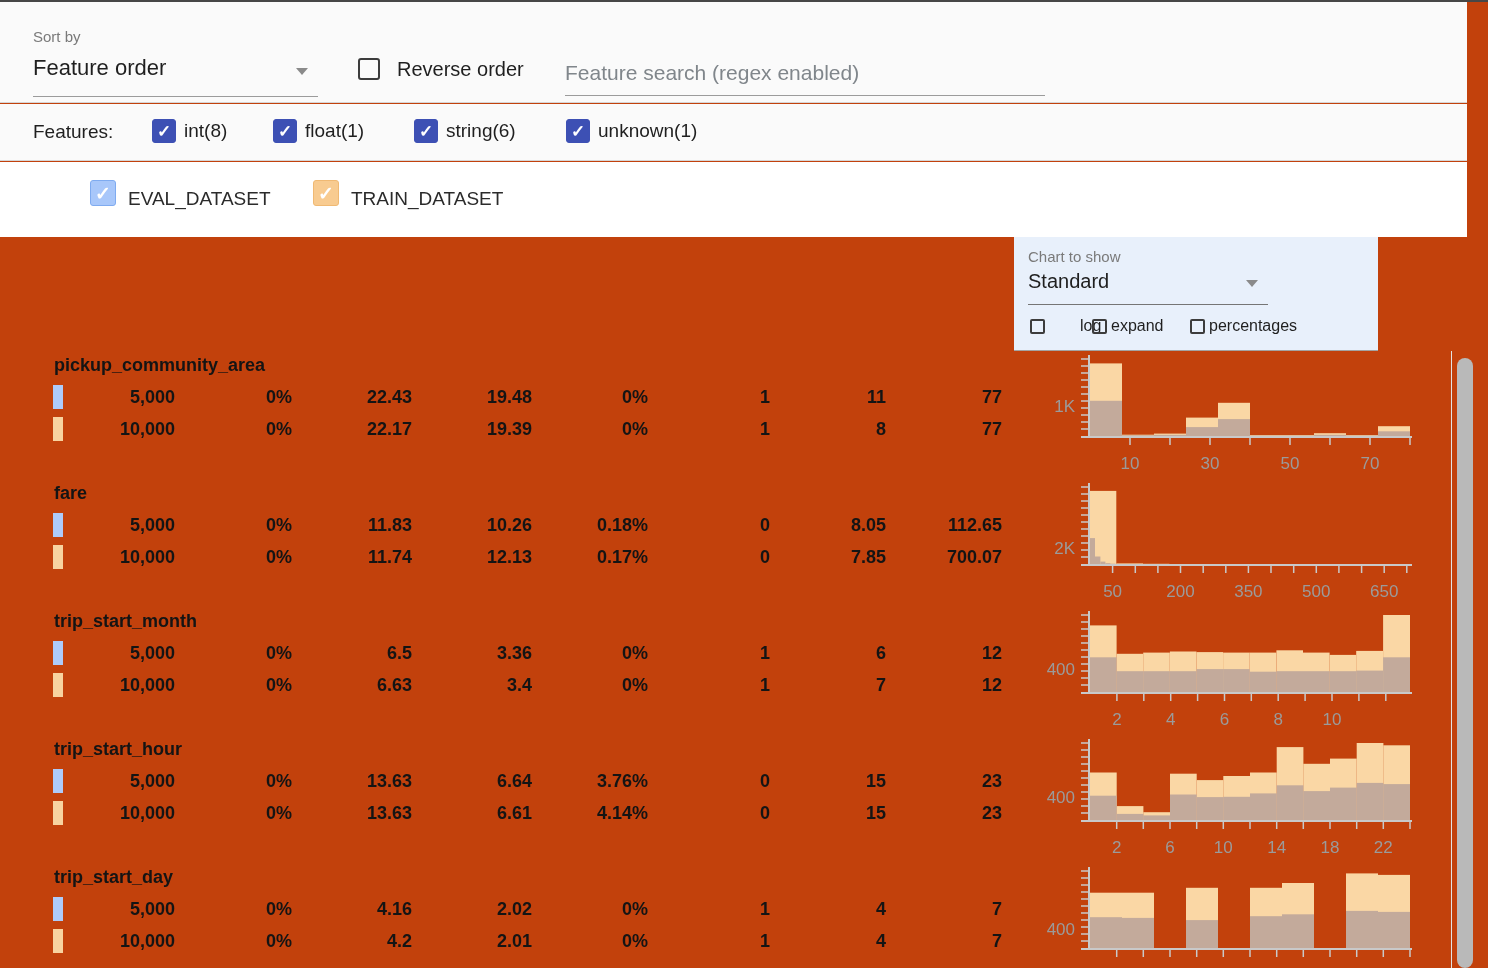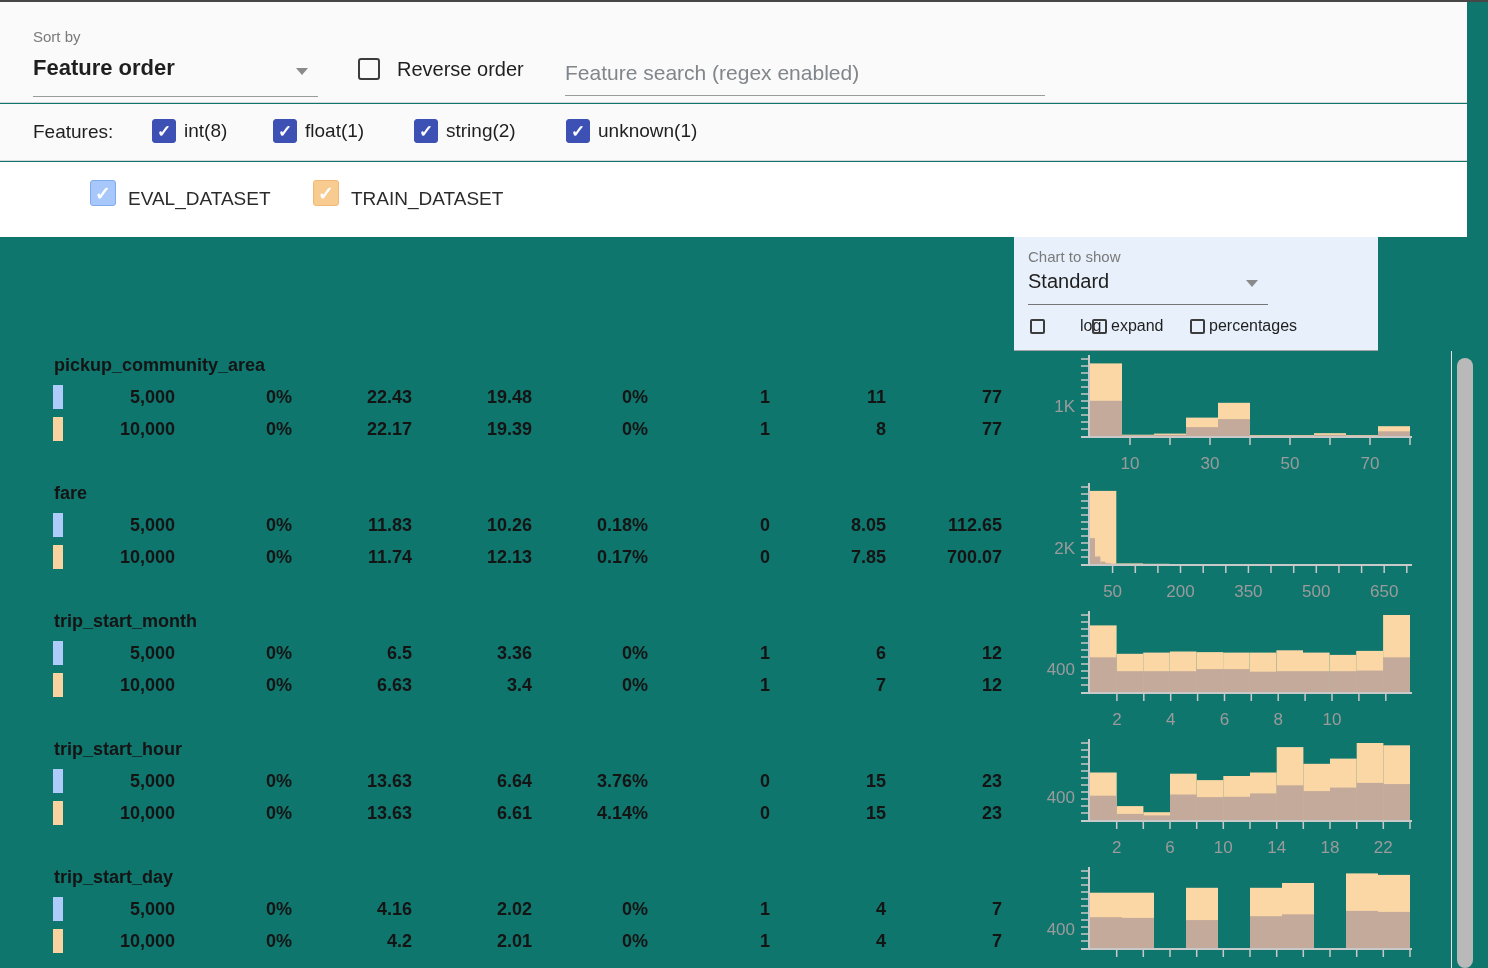--- a/index.html
+++ b/index.html
@@ -5,7 +5,7 @@
   * { margin:0; padding:0; box-sizing:border-box; }
   html,body { width:1488px; height:968px; }
   body { font-family:"Liberation Sans", sans-serif; background:#fff; color:#1f1f1f; }
-  #app { position:relative; width:1488px; height:968px; background:#0f766e; overflow:hidden; }
+  #app { position:relative; width:1488px; height:968px; background:#c2410c; overflow:hidden; }
 
   .topline { position:absolute; top:0; left:0; width:1488px; height:2px; background:#474747; }
   .topbar { position:absolute; top:2px; left:0; width:1467px; height:101px; background:#fafafa; border-bottom:1px solid #d6d6d6; }

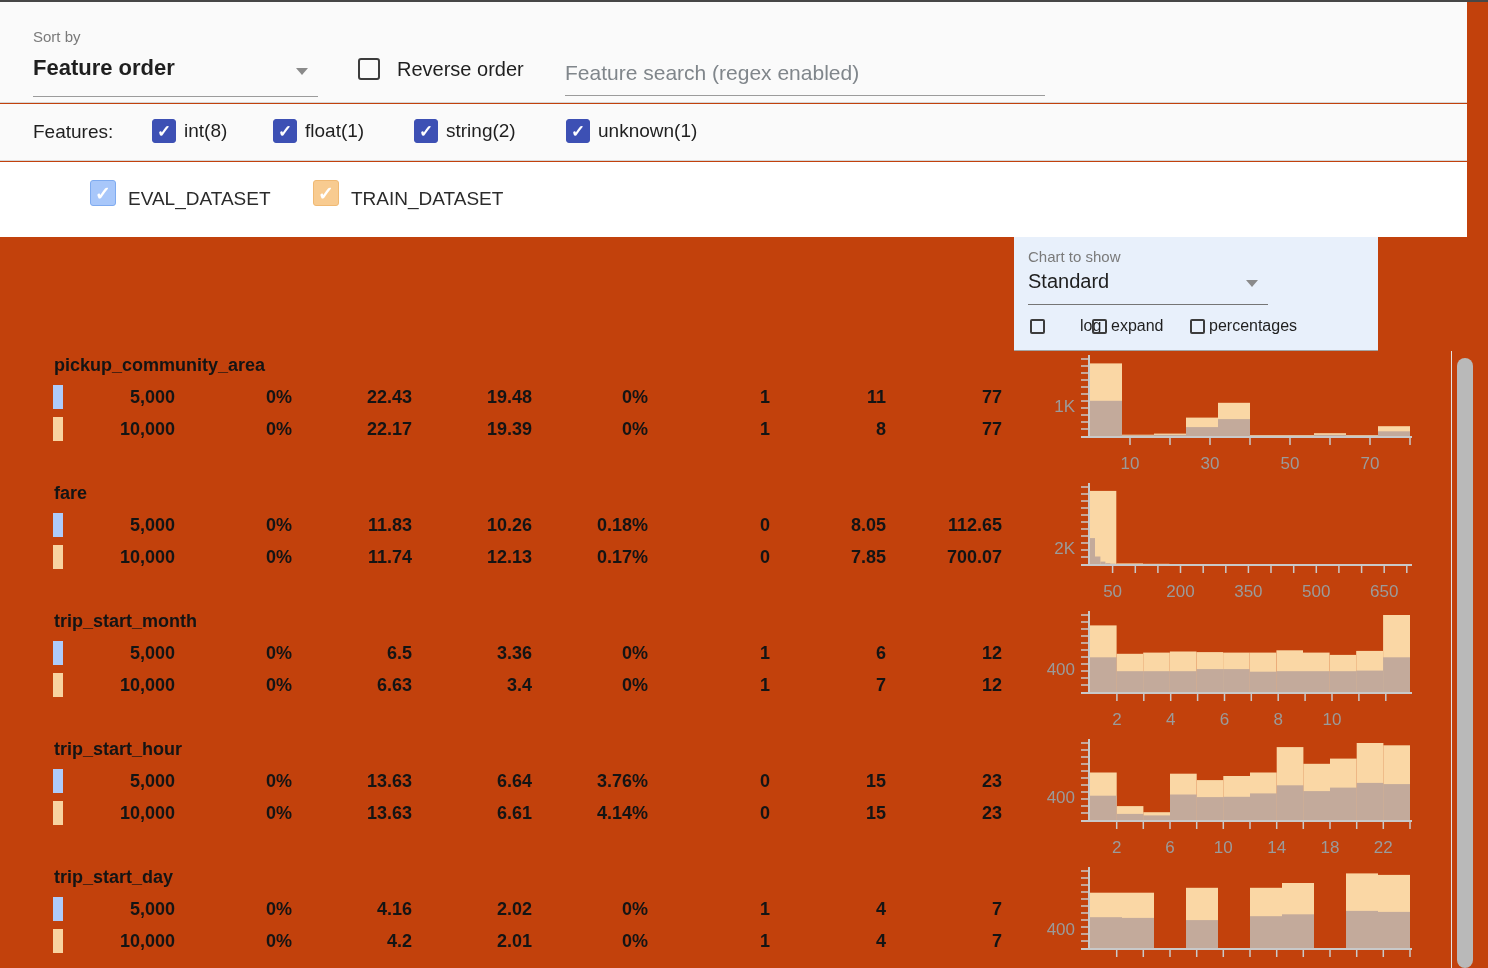--- a/index.html
+++ b/index.html
@@ -15,7 +15,7 @@
   .lbl-small { font-size:15px; color:#7a7a7a; }
   .abs { position:absolute; }
 
-  .select-value { font-size:22px; color:#1f1f1f;font-weight:bold; }
+  .select-value { font-size:22px; color:#1f1f1f; }
   .underline { position:absolute; height:1px; background:#9b9b9b; }
   .arrow-down { width:0; height:0; border-left:6px solid transparent; border-right:6px solid transparent; border-top:7px solid #8a8a8a; }
 

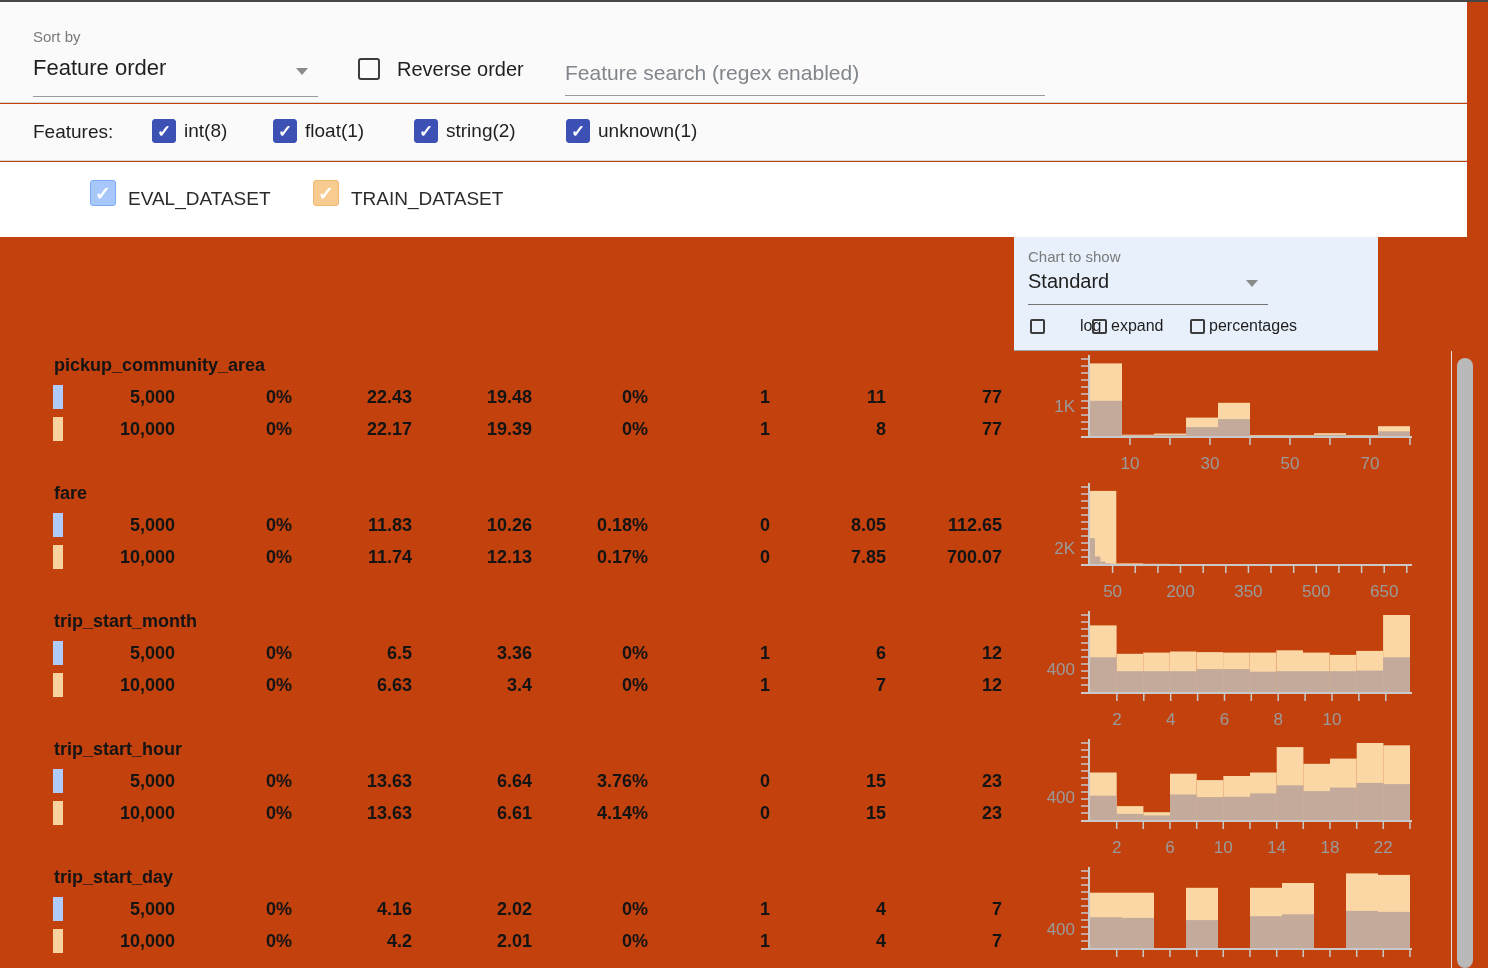--- a/index.html
+++ b/index.html
@@ -104,7 +104,7 @@
           <span class="cbx" style="width: 24px; height: 24px; background: rgb(61, 80, 180); border: 1px solid rgb(61, 80, 180);">
             <span class="check" style="font-size: 17px;">✓</span>
           </span>
-          <span class="flabel">string(2)</span>
+          <span class="flabel">string(6)</span>
         </span>
         <span class="filter-item" style="left: 566px; top: 15px;">
           <span class="cbx" style="width: 24px; height: 24px; background: rgb(61, 80, 180); border: 1px solid rgb(61, 80, 180);">

